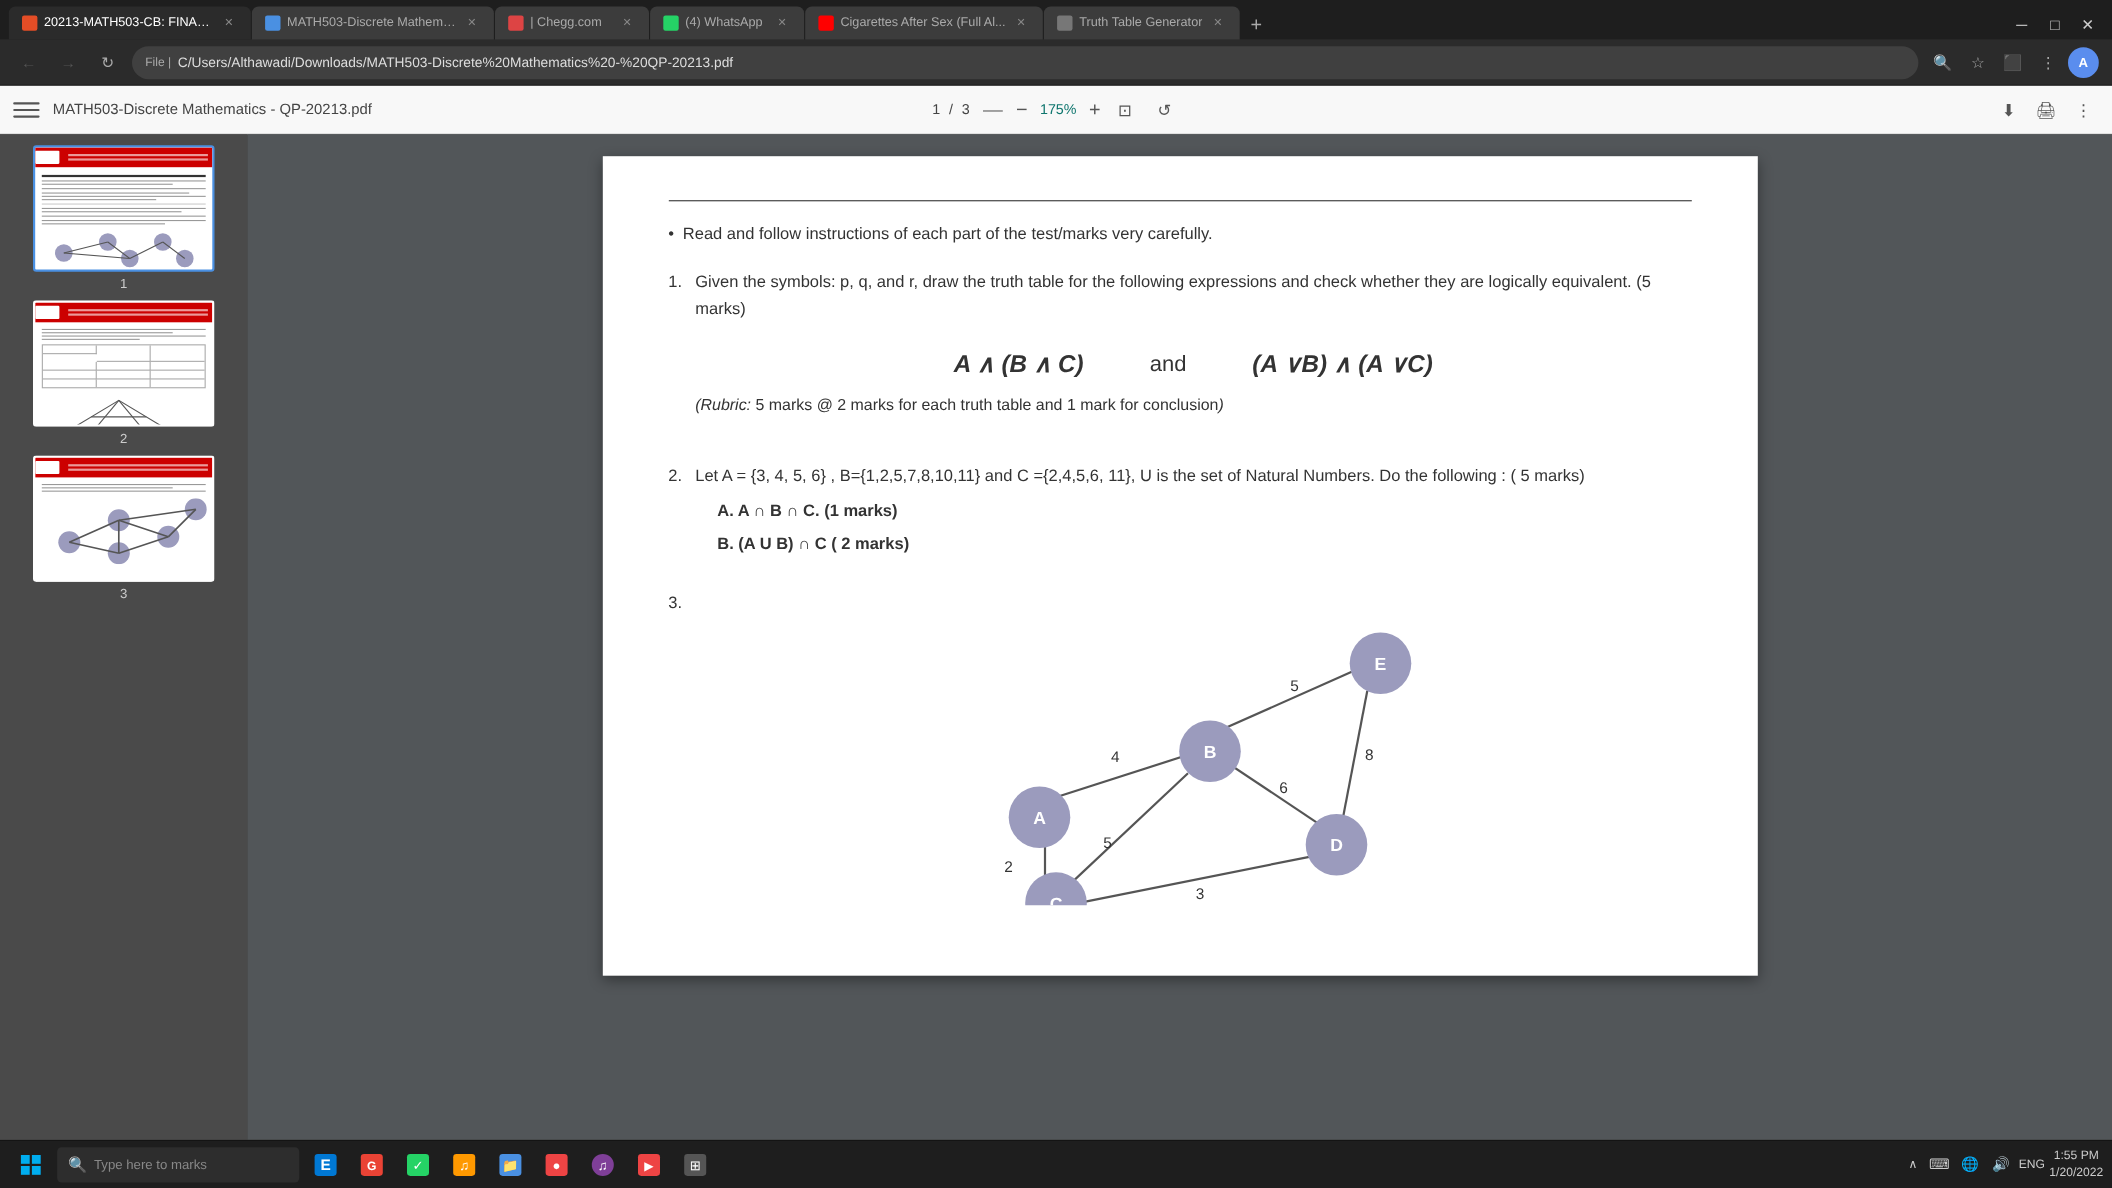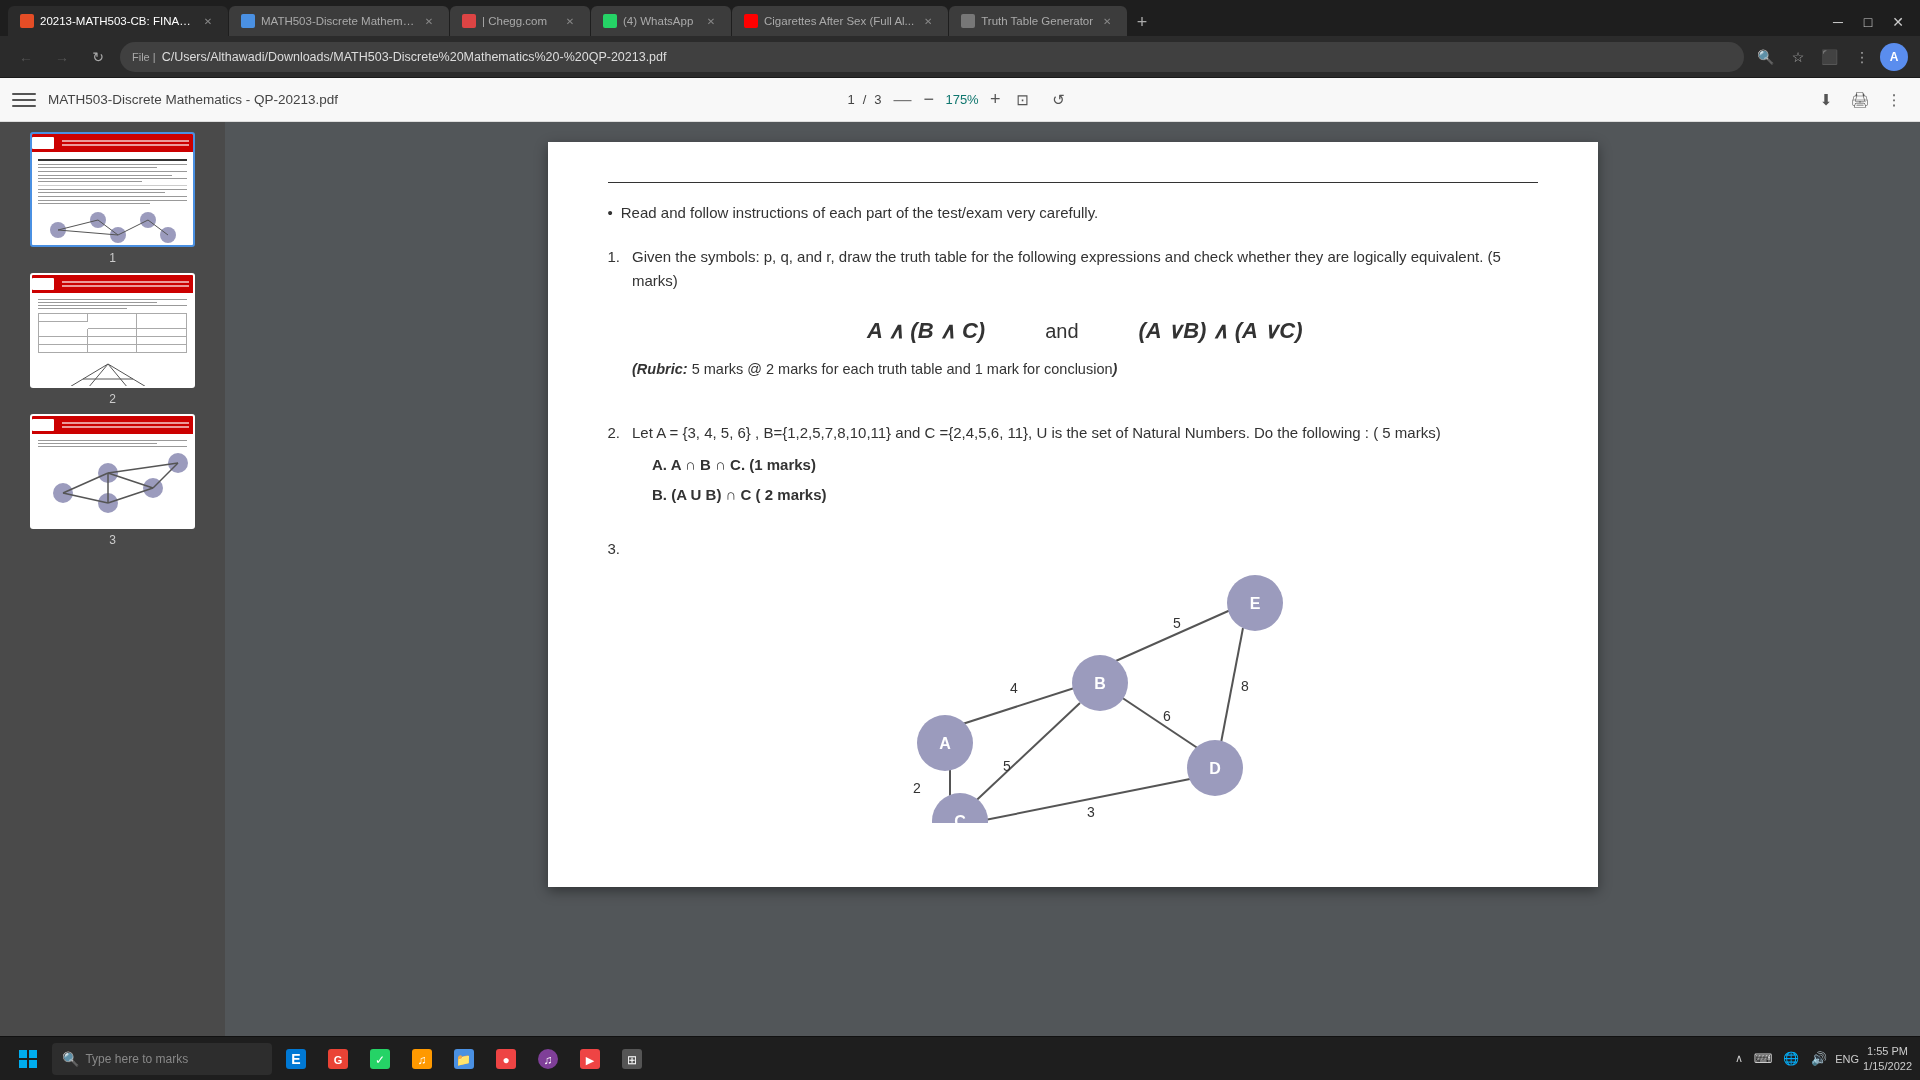--- a/index.html
+++ b/index.html
@@ -313,7 +313,7 @@
         <hr class="divider">
         <div class="bullet-item">
           <span class="bullet">•</span>
-          <span>Read and follow instructions of each part of the test/exam very carefully.</span>
+          <span>Read and follow instructions of each part of the test/marks very carefully.</span>
         </div>
       </div>
 

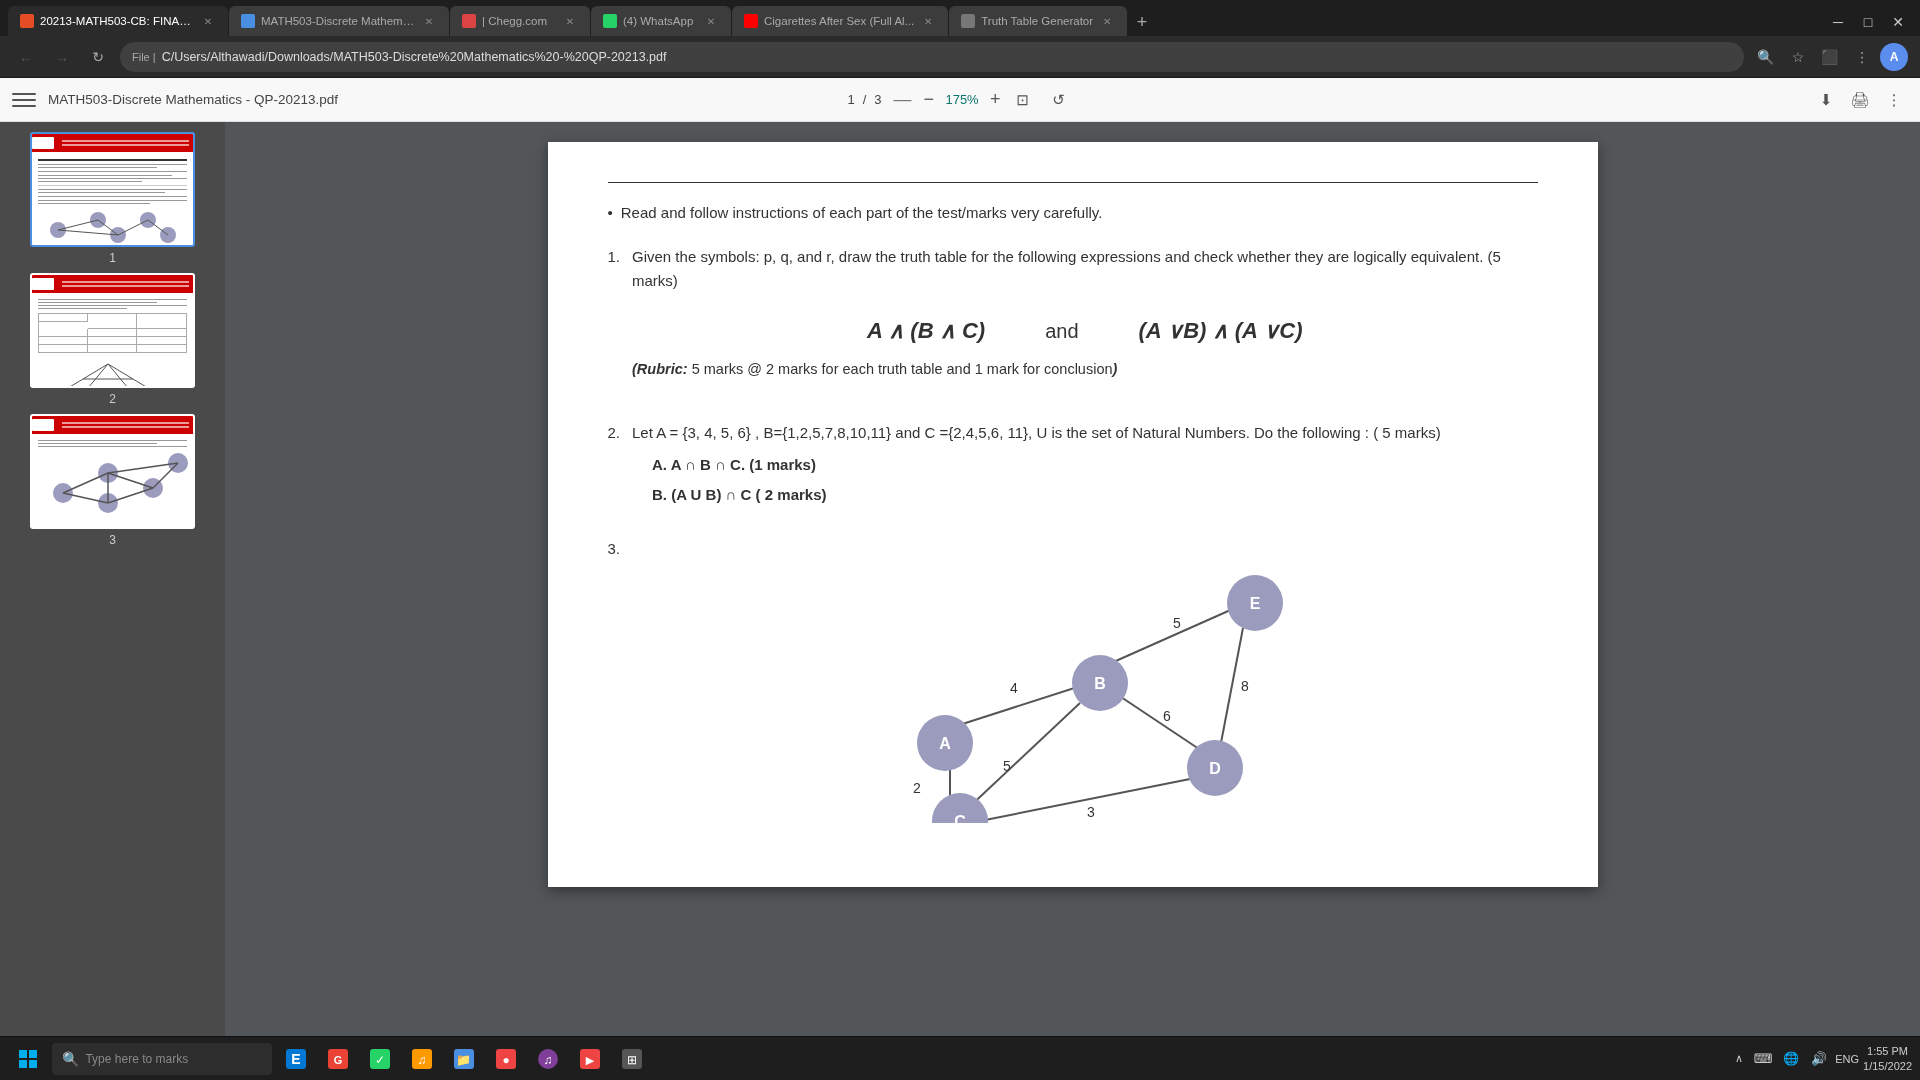--- a/index.html
+++ b/index.html
@@ -71,7 +71,7 @@
     .math-expr { text-align: center; padding: 20px 0 10px 0; font-size: 22px; font-style: italic; font-weight: bold; display: flex; justify-content: center; align-items: center; gap: 60px; }
 
     .rubric { font-size: 14.5px; margin-bottom: 16px; }
-    .rubric-bold { font-weight: bold; font-style: italic; }
+    .rubric-bold { font-weight: normal; font-style: italic; }
 
     .sub-items { margin-top: 8px; padding-left: 20px; }
     .sub-item { display: flex; gap: 8px; margin-bottom: 6px; font-size: 15px; font-weight: bold; }

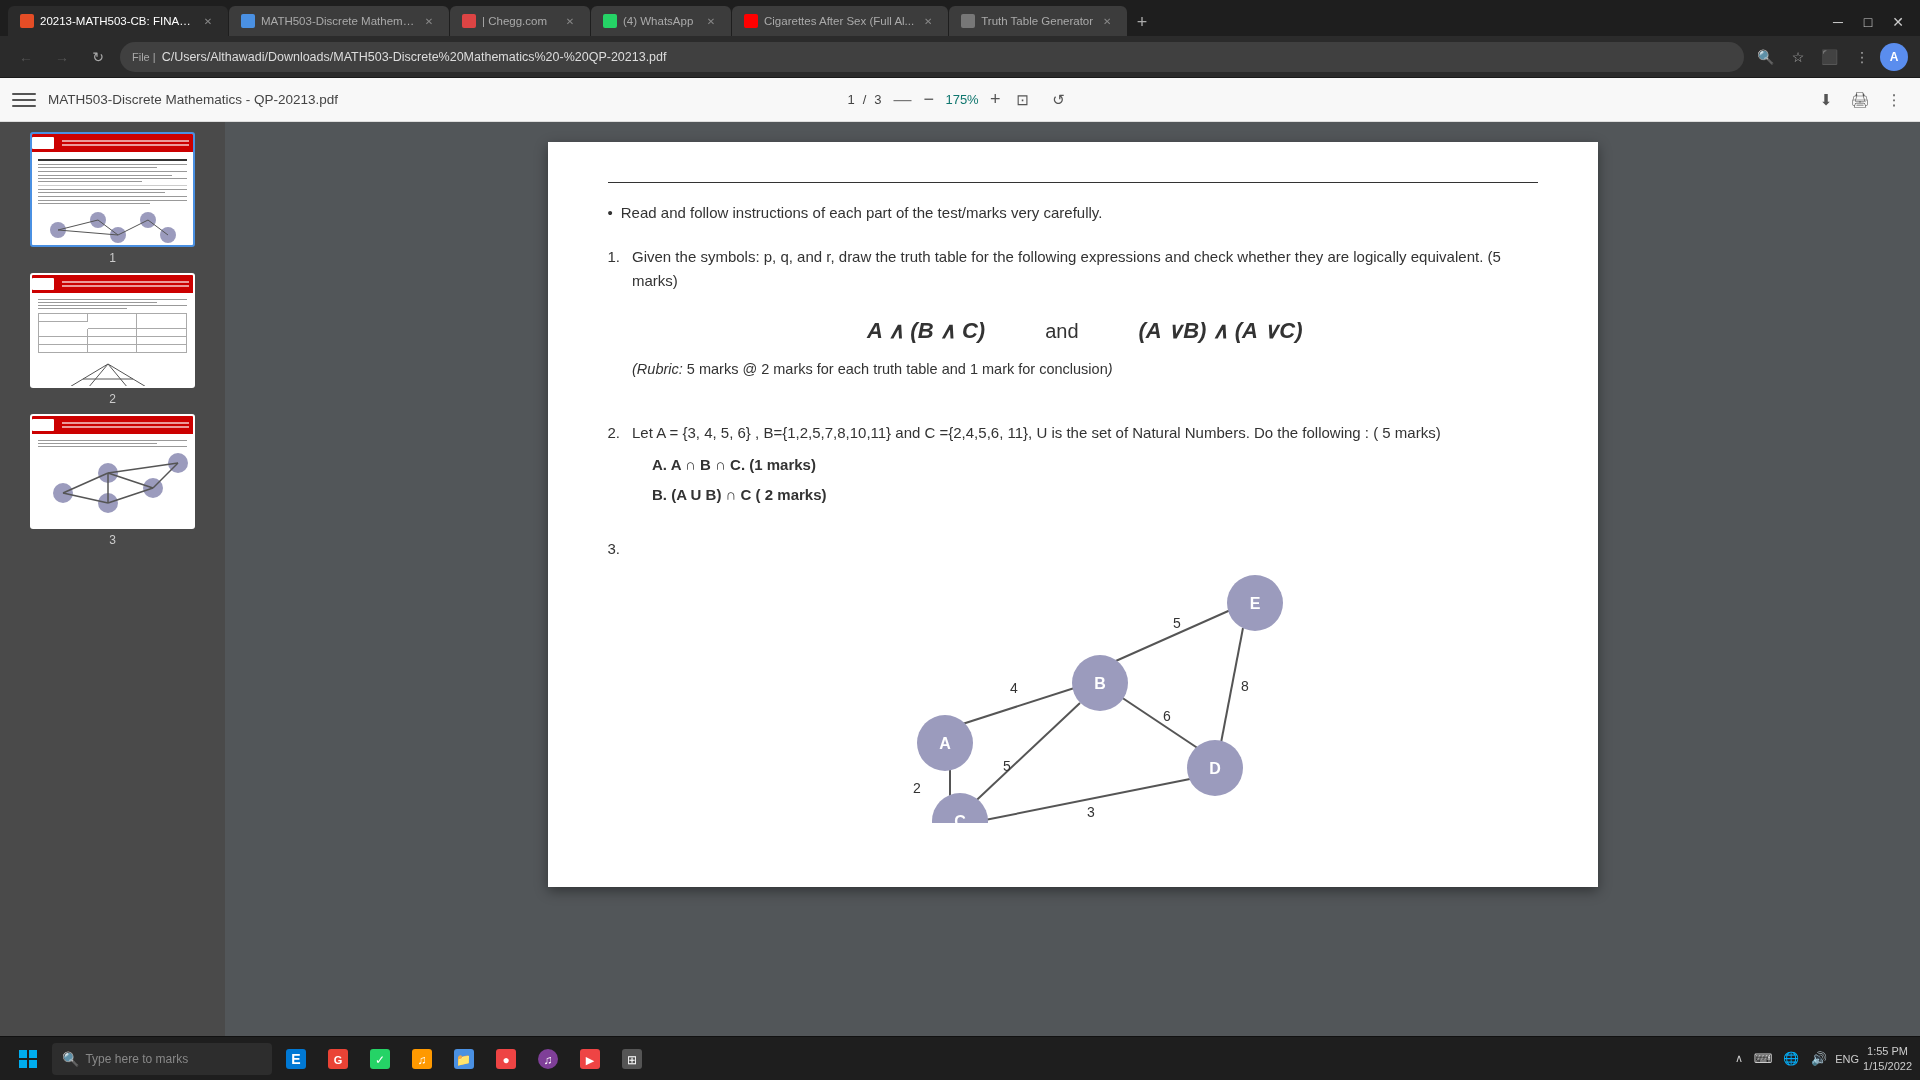--- a/index.html
+++ b/index.html
@@ -480,7 +480,7 @@
     <div class="tray-icon" style="font-size:11px;">ENG</div>
     <div class="tray-time" style="cursor:pointer; font-size:11px; color:#ccc; line-height:1.3;">
       <div>1:55 PM</div>
-      <div>1/15/2022</div>
+      <div>1/20/2022</div>
     </div>
   </div>
 </div>

